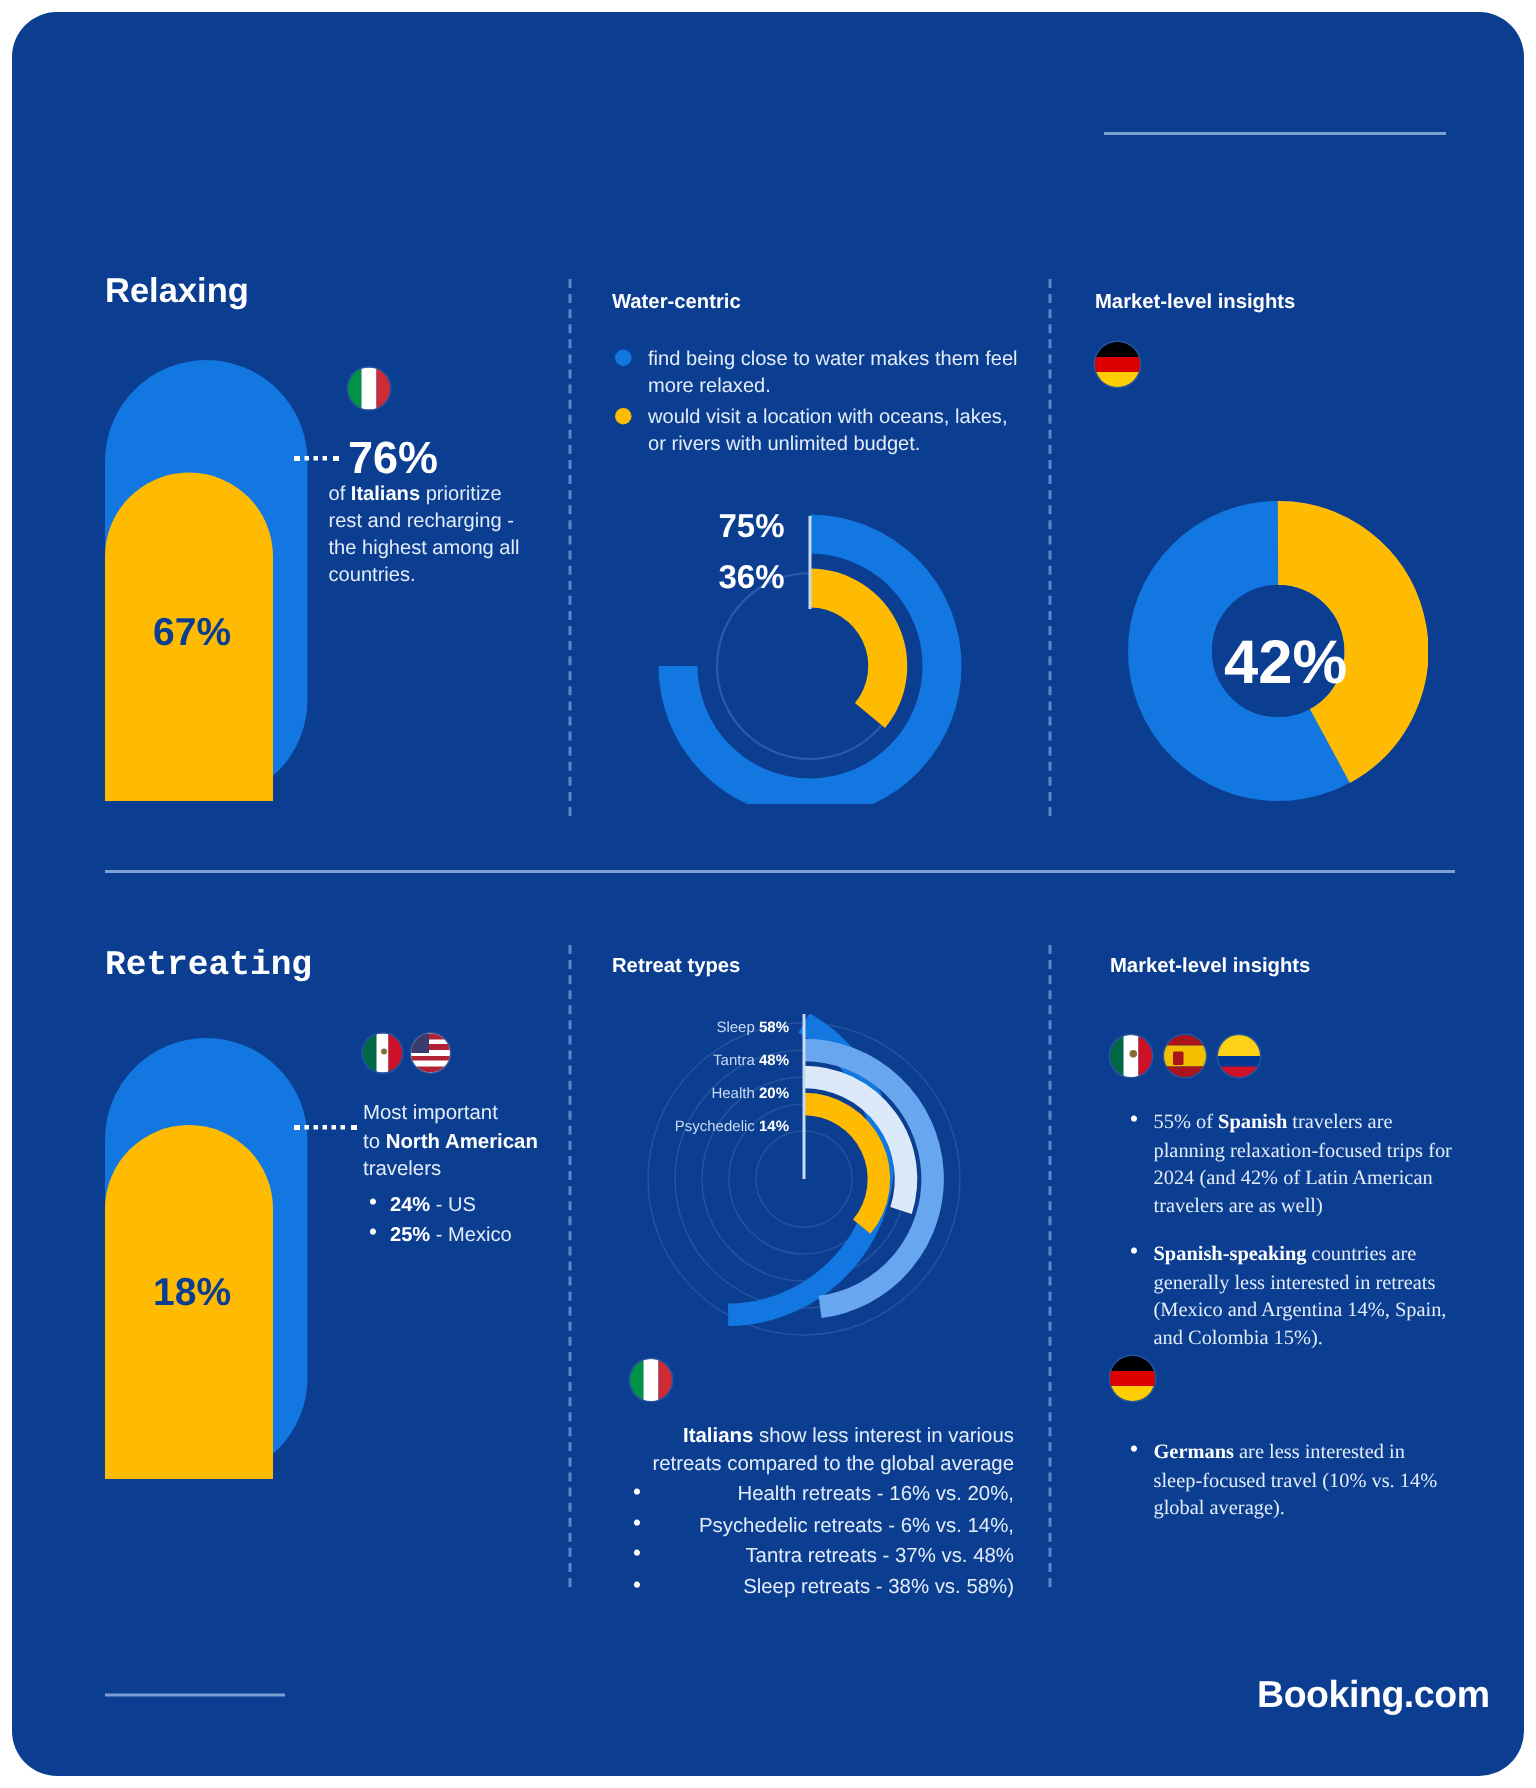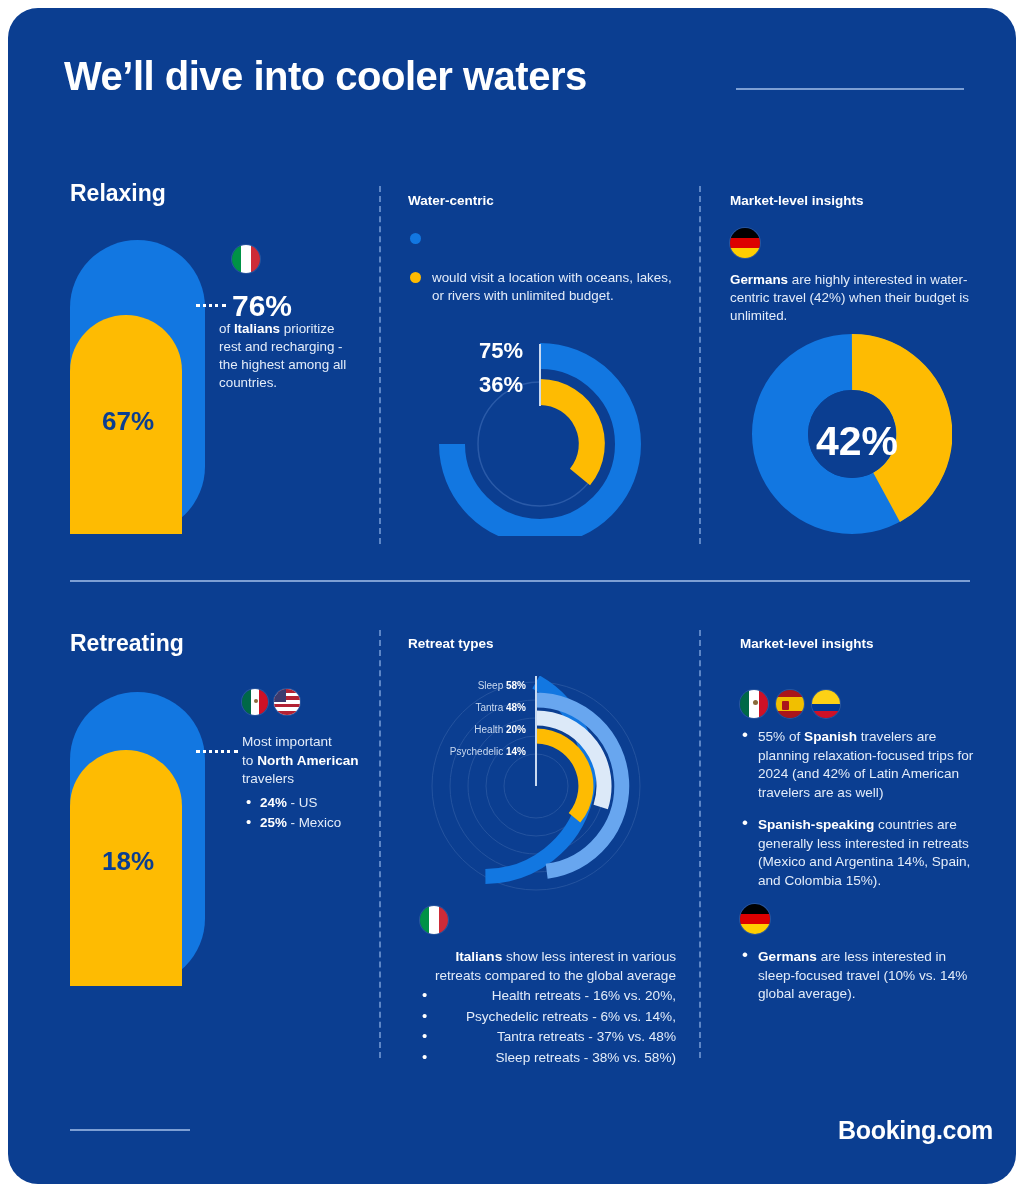--- a/index.html
+++ b/index.html
@@ -134,7 +134,6 @@
 
 <div class="card">
 
-  <div class="title">We’ll dive into cooler waters</div>
   <div class="title-rule"></div>
 
   <div class="sect-title" style="left:62px; top:172px;">Relaxing</div>

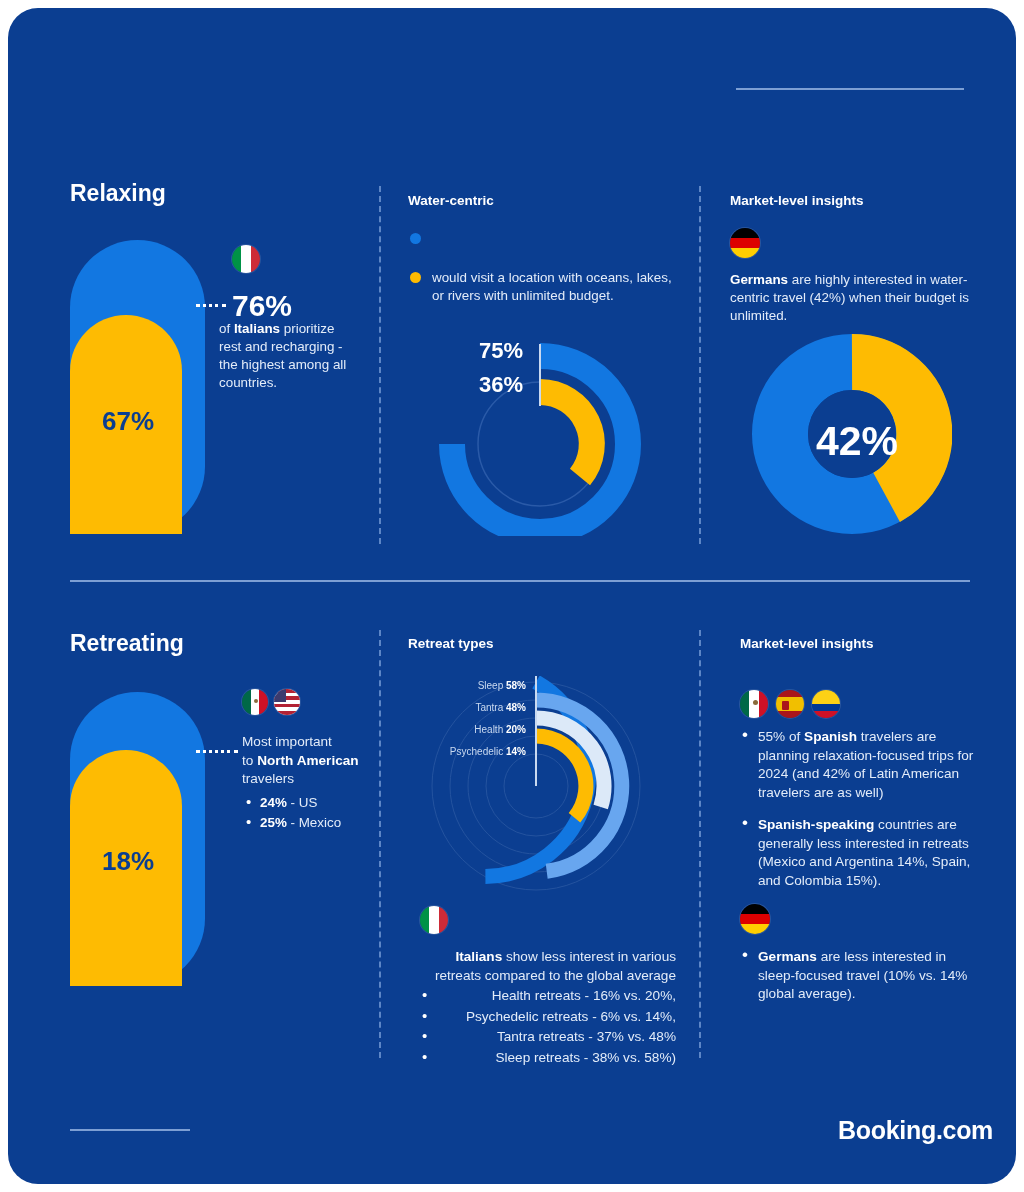--- a/index.html
+++ b/index.html
@@ -158,6 +158,7 @@
   <div class="col-title" style="left:400px; top:185px;">Water-centric</div>
 
   <div class="lg-dot" style="left:402px; top:225px; background:#1277e1;"></div>
+  <div class="body-txt" style="left:424px; top:222px; width:250px;">find being close to water makes them feel more relaxed.</div>
 
   <div class="lg-dot" style="left:402px; top:264px; background:#febb02;"></div>
   <div class="body-txt" style="left:424px; top:261px; width:250px;">would visit a location with oceans, lakes, or rivers with unlimited budget.</div>

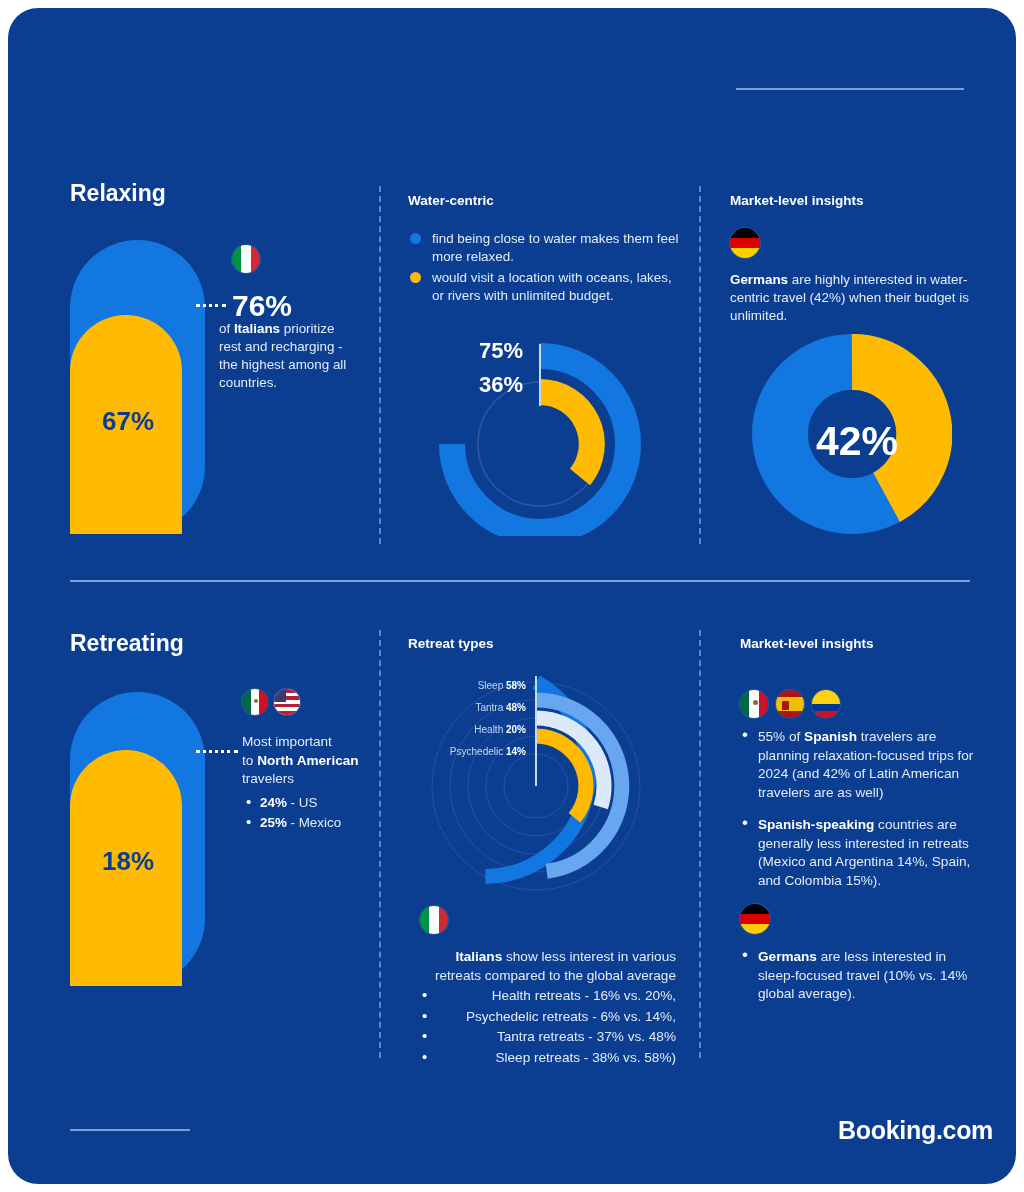--- a/index.html
+++ b/index.html
@@ -182,9 +182,6 @@
     <span class="fl-h" style="top:0;     height:33.4%; background:#000000;"></span>
     <span class="fl-h" style="top:33.3%; height:33.4%; background:#dd0000;"></span>
     <span class="fl-h" style="top:66.6%; height:33.4%; background:#ffce00;"></span>
-  </div>
-  <div class="body-txt" style="left:722px; top:263px; width:248px;">
-    <b>Germans</b><span> are highly interested in water-centric travel (42%) when their budget is unlimited.</span>
   </div>
 
   <svg style="position:absolute; left:744px; top:326px;" width="200" height="200" viewBox="0 0 200 200">

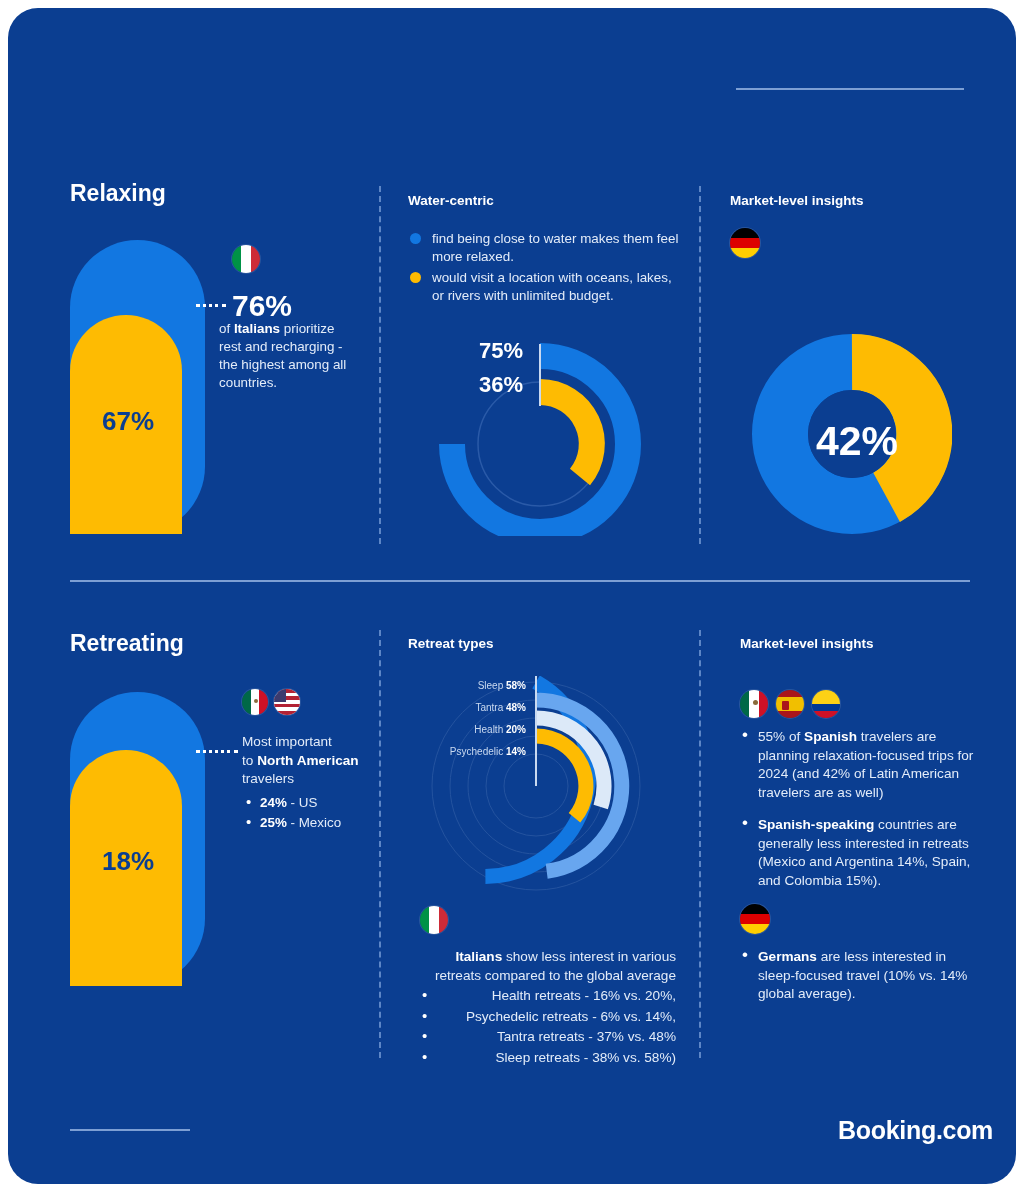--- a/index.html
+++ b/index.html
@@ -194,7 +194,7 @@
 
   <div class="hrule" style="left:62px; top:572px; width:900px;"></div>
 
-  <div class="sect-title" style="left:62px; top:622px;">Retreating</div>
+  <div class="sect-title" style="left:62px; top:622px;font-family:Liberation Mono, monospace;">Retreating</div>
 
   <div class="pill" style="left:62px; top:684px; width:135px; height:294px; background:#1277e1; border-radius:68px;"></div>
   <div class="pill" style="left:62px; top:742px; width:112px; height:236px; background:#febb02; border-radius:56px 56px 0 0;"></div>

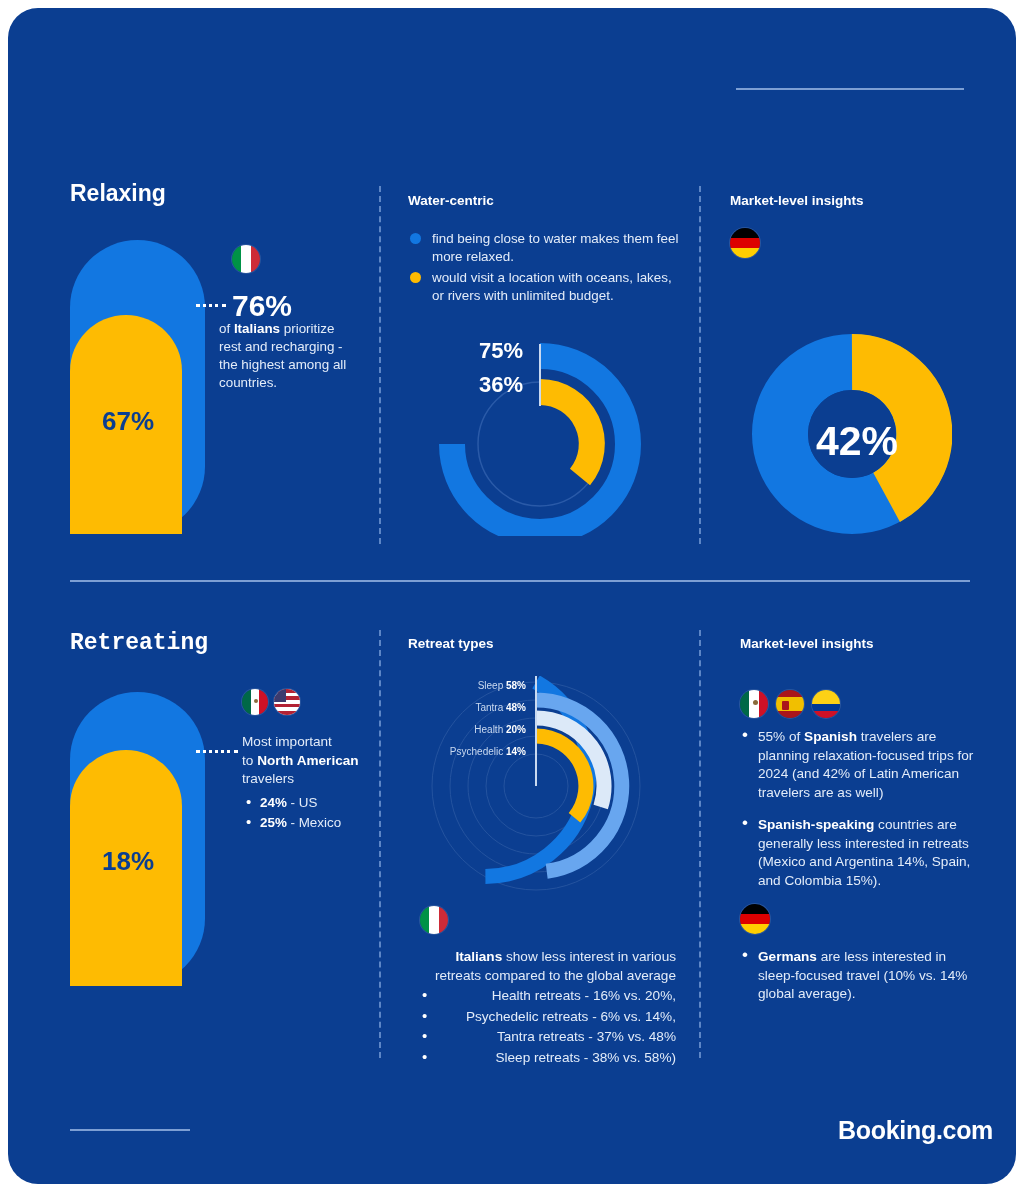--- a/index.html
+++ b/index.html
@@ -116,7 +116,7 @@
     position: absolute; left: -14px; top: -1px;
     color: #ffffff; font-size: 15px;
   }
-  ul.bw { margin:0; padding:0 0 0 18px; list-style:none; }
+  ul.bw { margin:11px; padding:0 0 0 18px; list-style:none;font-family:Liberation Serif, serif; }
   ul.bw li { position: relative; margin-bottom: 14px; }
   ul.bw li::before {
     content: "•";

